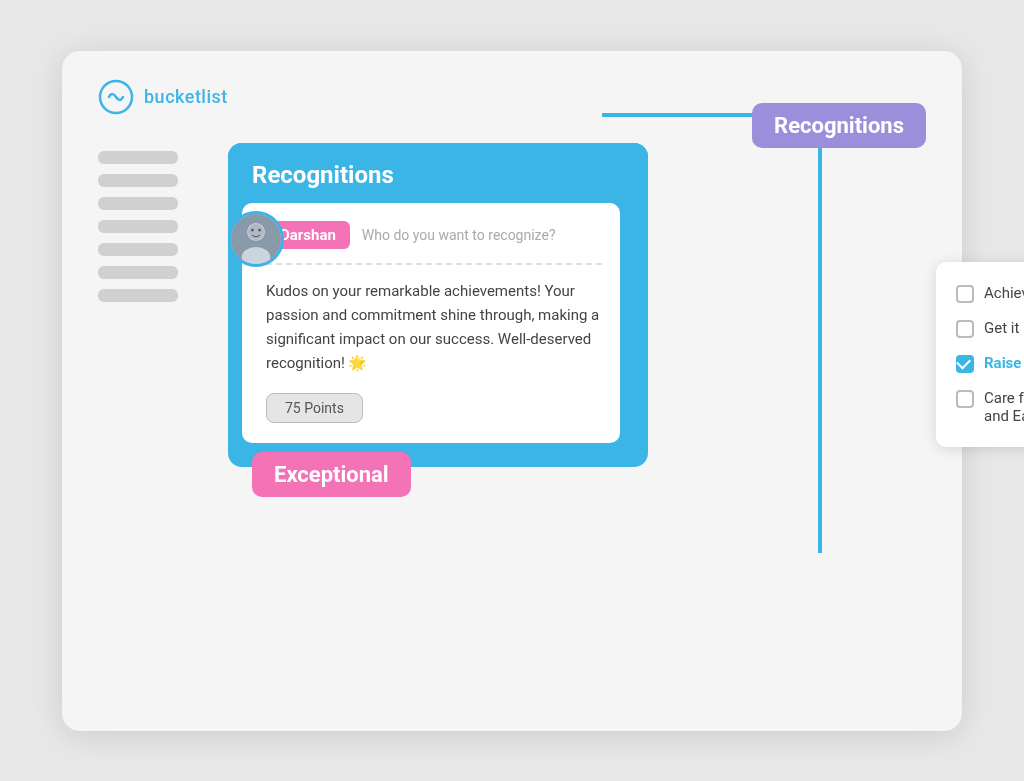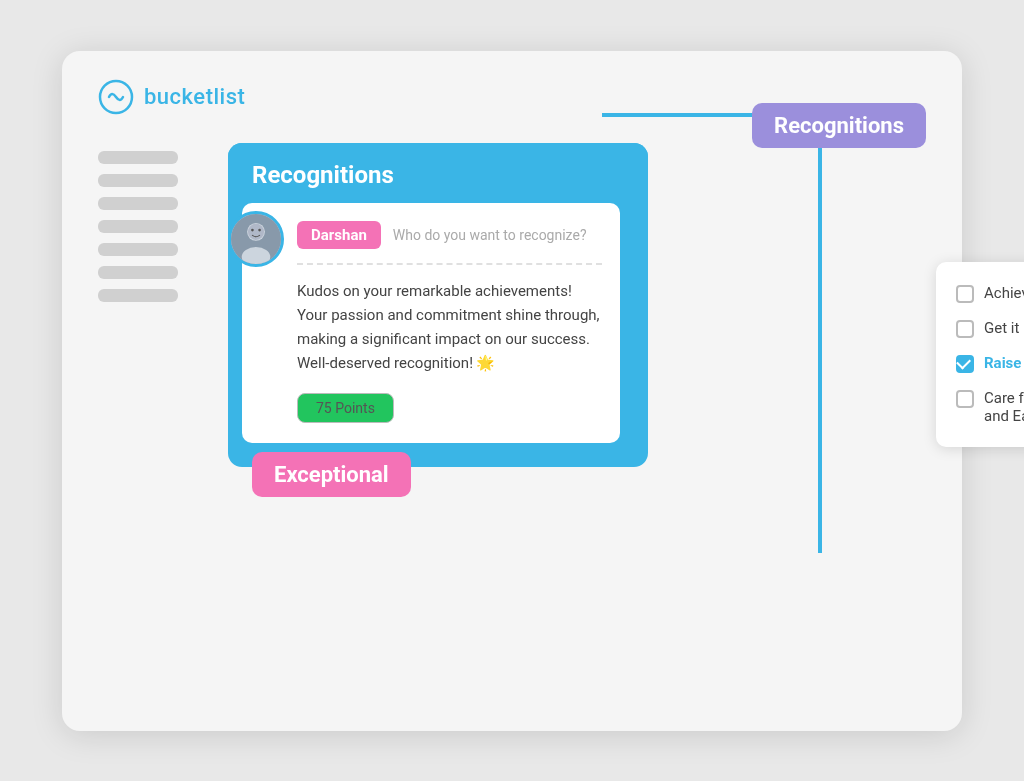--- a/index.html
+++ b/index.html
@@ -36,7 +36,7 @@
       height: 36px;
     }
     .logo-text {
-      font-size: 22px;
+      font-size: 18px;
       color: #3ab5e6;
       font-weight: 500;
       letter-spacing: 0.5px;

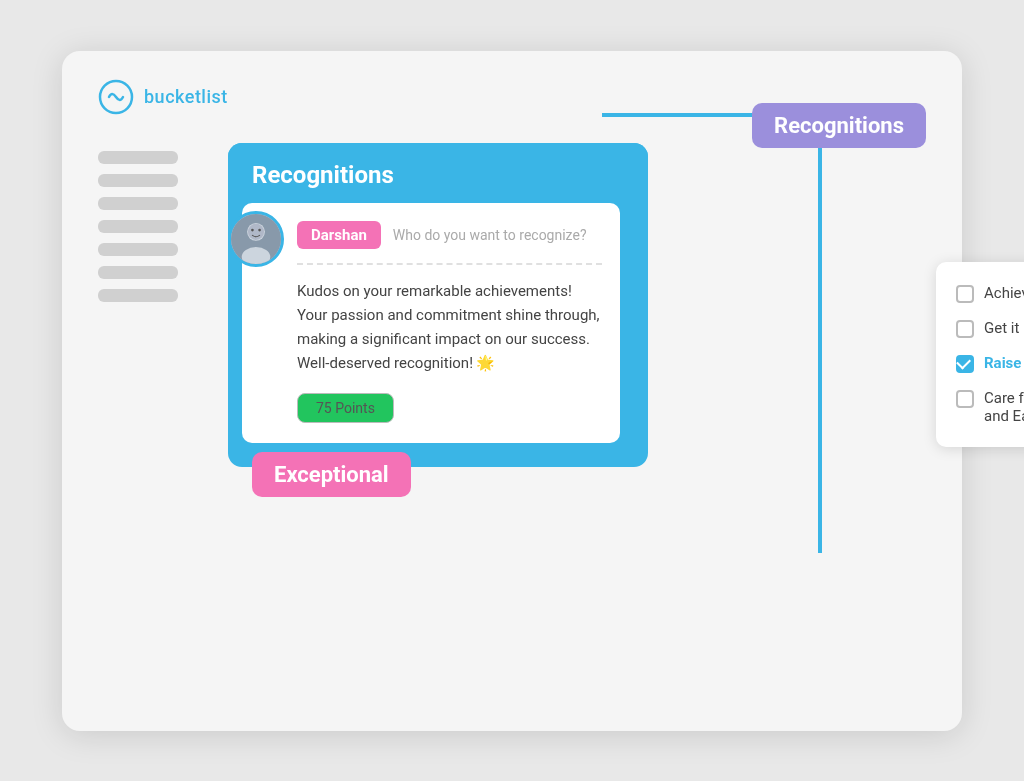--- a/index.html
+++ b/index.html
@@ -297,7 +297,7 @@
           </svg>
         </div>
 
-        <div class="recognition-form" style="margin-left:0; padding-left:55px;">
+        <div class="recognition-form" style="margin-left:0; padding-left:24px;">
           <div class="form-top-row">
             <span class="name-badge" style="margin-left:0;">Darshan</span>
             <span class="recognize-placeholder">Who do you want to recognize?</span>

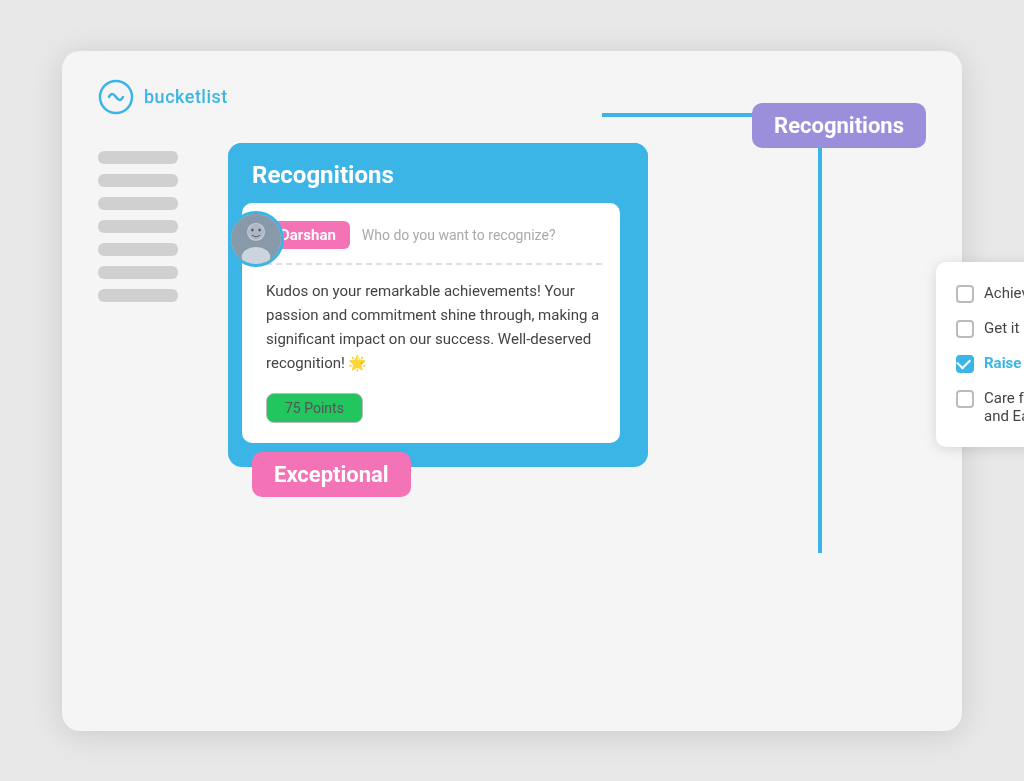--- a/index.html
+++ b/index.html
@@ -153,7 +153,7 @@
       color: #555;
       font-size: 14px;
       display: inline-block;
-      background: #22c55e;
+      background: #e5e5e5;
     }
 
     

